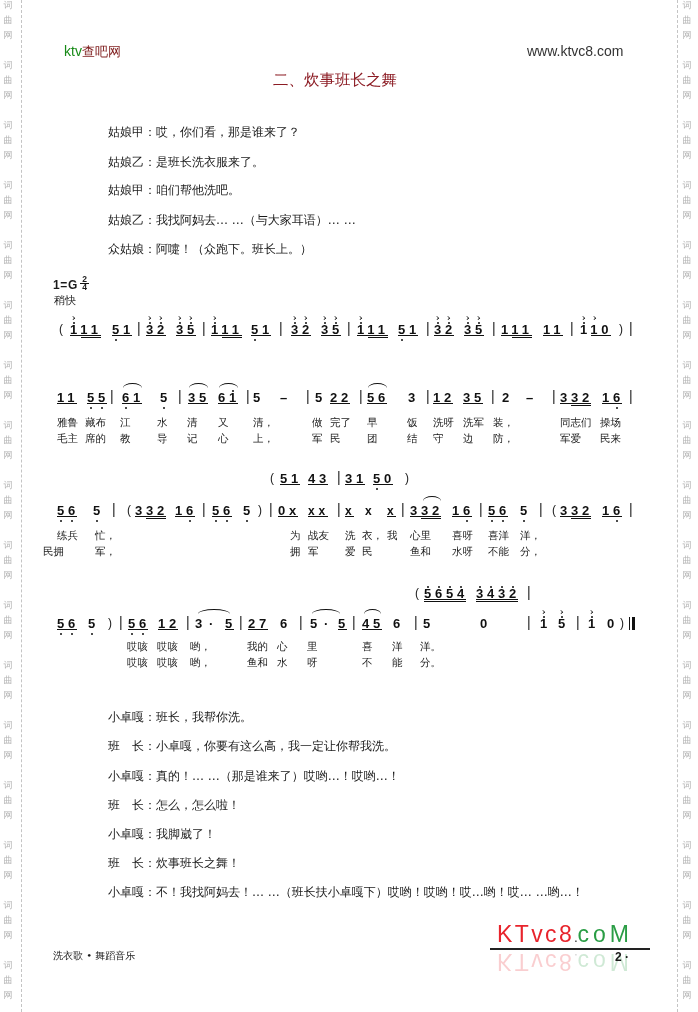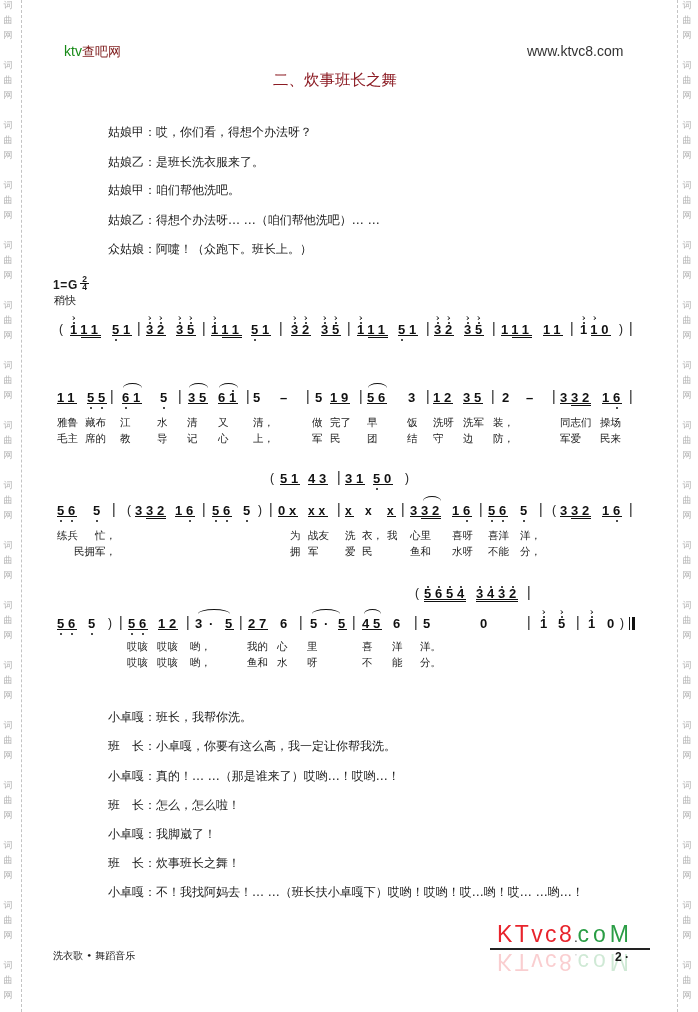--- a/index.html
+++ b/index.html
@@ -107,7 +107,7 @@
 <div class="title">二、炊事班长之舞</div>
 
 <div>
-  <div class="dlg" style="top:124px"><span>姑娘甲：</span><span>哎，你们看，得想个办法呀？</span></div>
+  <div class="dlg" style="top:124px"><span>姑娘甲：</span><span>哎，你们看，那是谁来了？</span></div>
   <div class="dlg" style="top:154px"><span>姑娘乙：</span><span>是班长洗衣服来了。</span></div>
   <div class="dlg" style="top:182px"><span>姑娘甲：</span><span>咱们帮他洗吧。</span></div>
   <div class="dlg" style="top:212px"><span>姑娘乙：</span><span>得想个办法呀… …（咱们帮他洗吧）… …</span></div>

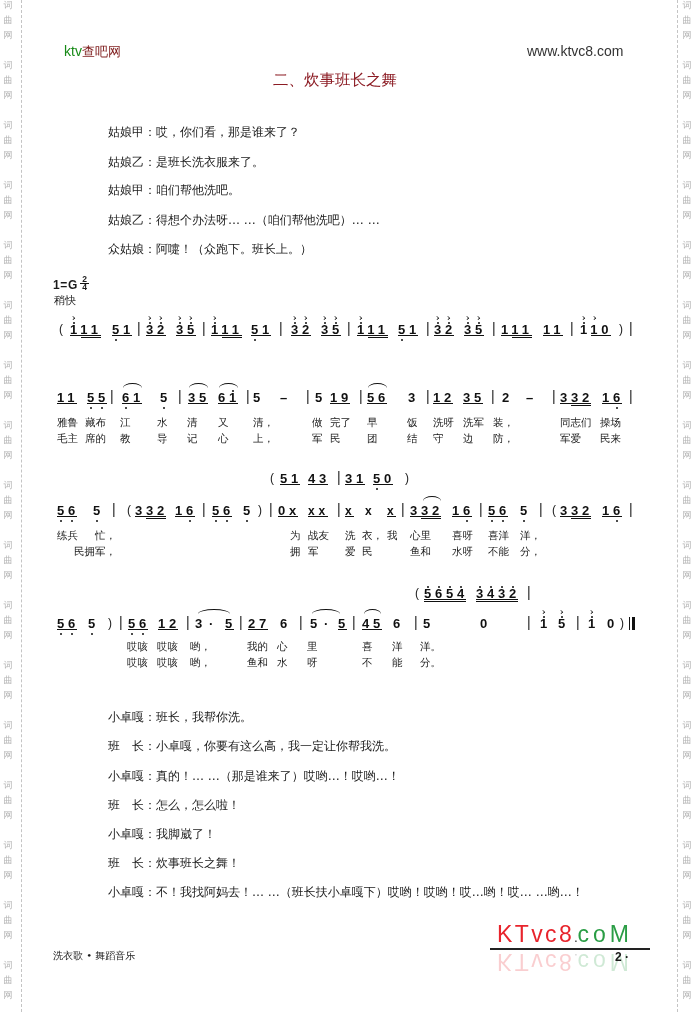--- a/index.html
+++ b/index.html
@@ -110,7 +110,7 @@
   <div class="dlg" style="top:124px"><span>姑娘甲：</span><span>哎，你们看，那是谁来了？</span></div>
   <div class="dlg" style="top:154px"><span>姑娘乙：</span><span>是班长洗衣服来了。</span></div>
   <div class="dlg" style="top:182px"><span>姑娘甲：</span><span>咱们帮他洗吧。</span></div>
-  <div class="dlg" style="top:212px"><span>姑娘乙：</span><span>得想个办法呀… …（咱们帮他洗吧）… …</span></div>
+  <div class="dlg" style="top:212px"><span>姑娘乙：</span><span>我找阿妈去… …（与大家耳语）… …</span></div>
   <div class="dlg" style="top:241px"><span>众姑娘：</span><span>阿嚏！（众跑下。班长上。）</span></div>
 </div>
 

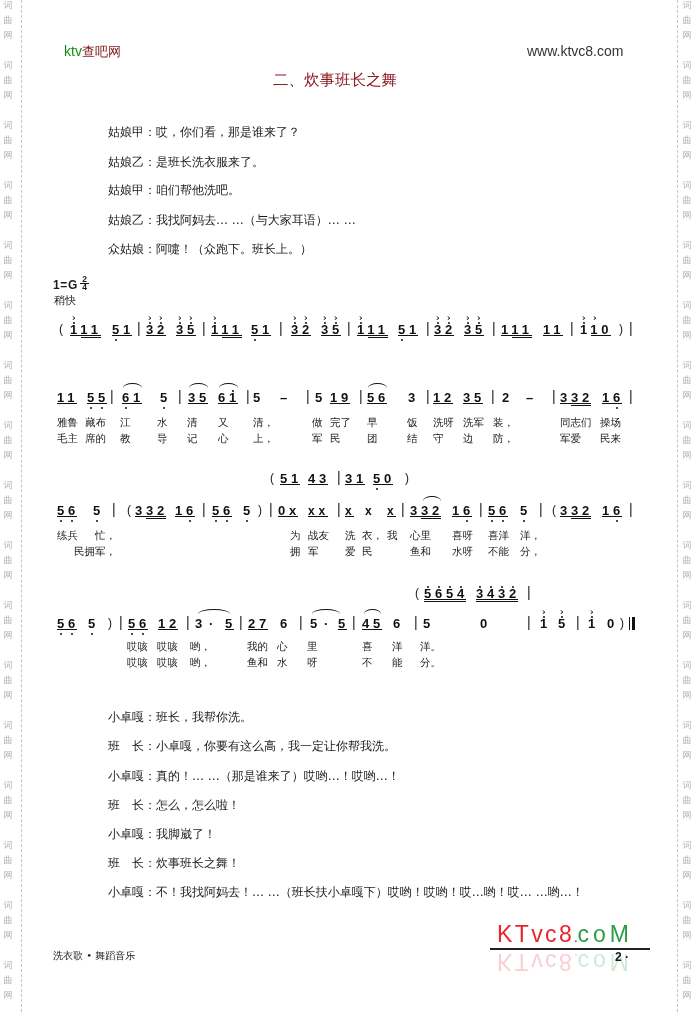--- a/index.html
+++ b/index.html
@@ -164,7 +164,7 @@
   <span class="g" style="left:280px"><b>–</b></span>
   <span class="br" style="left:306px">|</span>
   <span class="g" style="left:315px"><b>5</b></span>
-  <span class="g" style="left:330px"><b>19</b><i class="ul" style="--n:2"></i></span>
+  <span class="g" style="left:330px"><b>22</b><i class="ul" style="--n:2"></i></span>
   <span class="br" style="left:359px">|</span>
   <span class="g" style="left:367px"><b>56</b><i class="ul" style="--n:2"></i><i class="arc" style="left:1px;width:19px"></i></span>
   <span class="g" style="left:408px"><b>3</b></span>

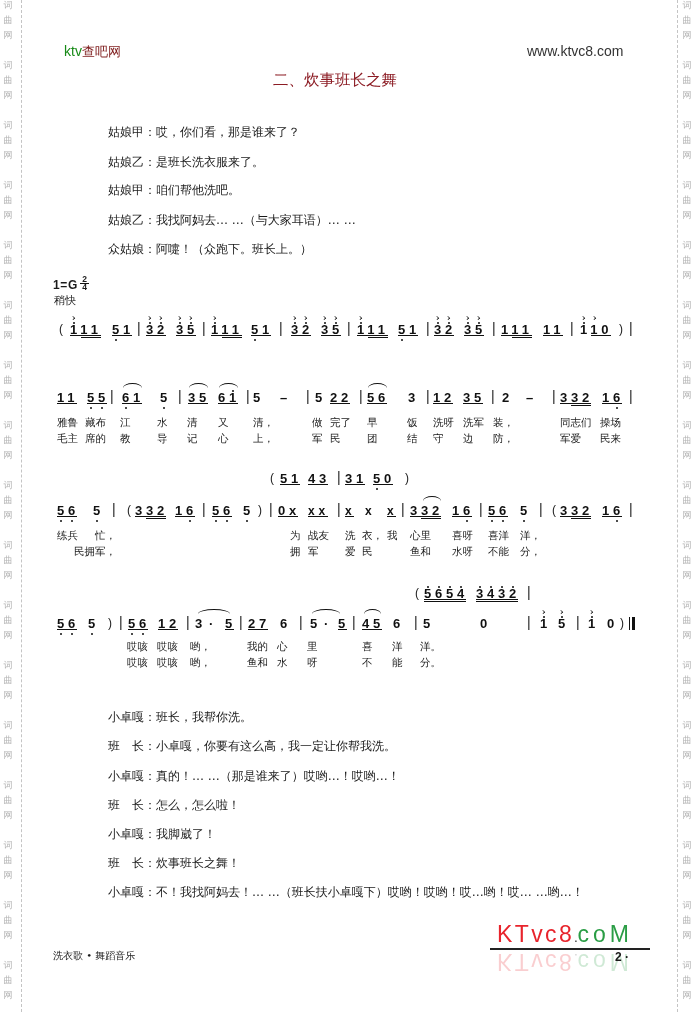--- a/index.html
+++ b/index.html
@@ -270,7 +270,7 @@
   <span class="ly" style="left:520px">洋，</span>
 </div>
 <div class="lr" style="top:544px">
-  <span class="ly" style="left:74px">民拥</span>
+  <span class="ly" style="left:43px">民拥</span>
   <span class="ly" style="left:95px">军，</span>
   <span class="ly" style="left:290px">拥</span>
   <span class="ly" style="left:308px">军</span>

